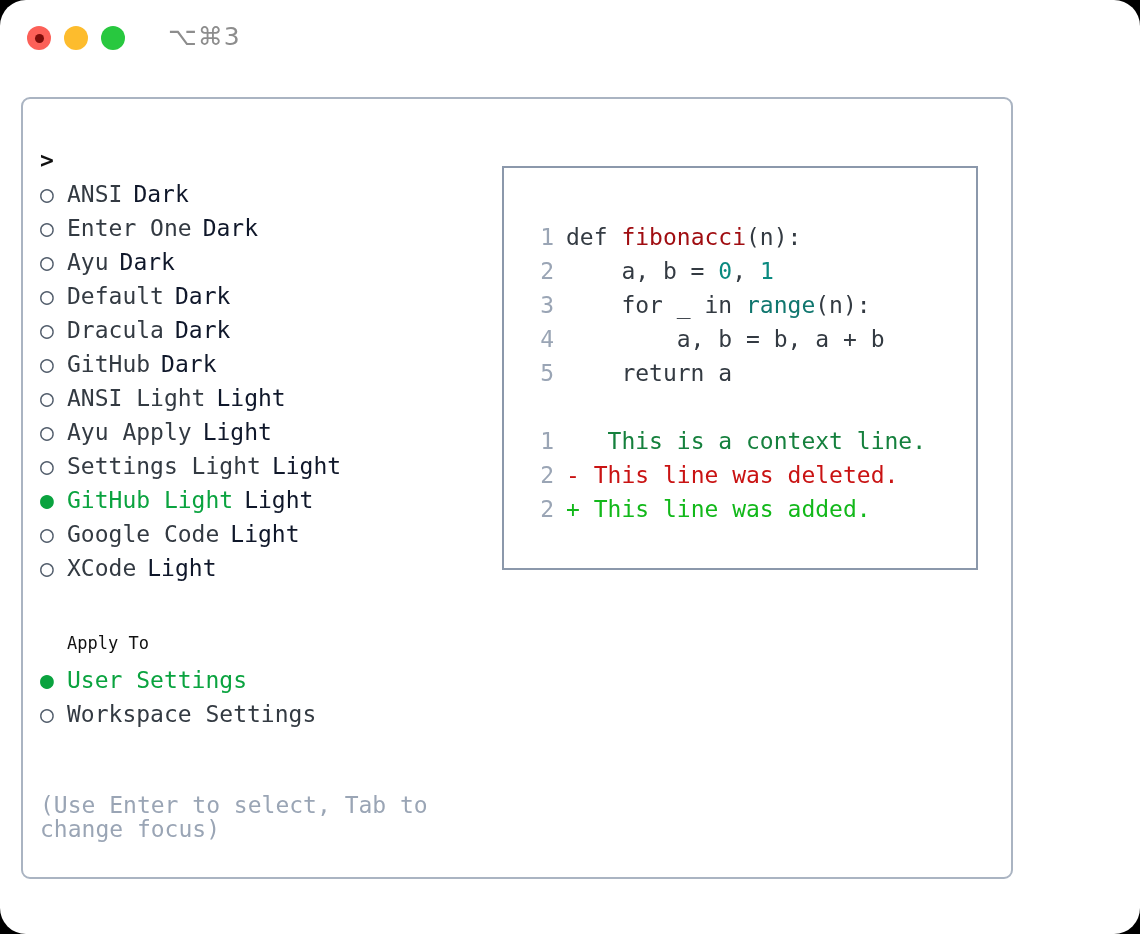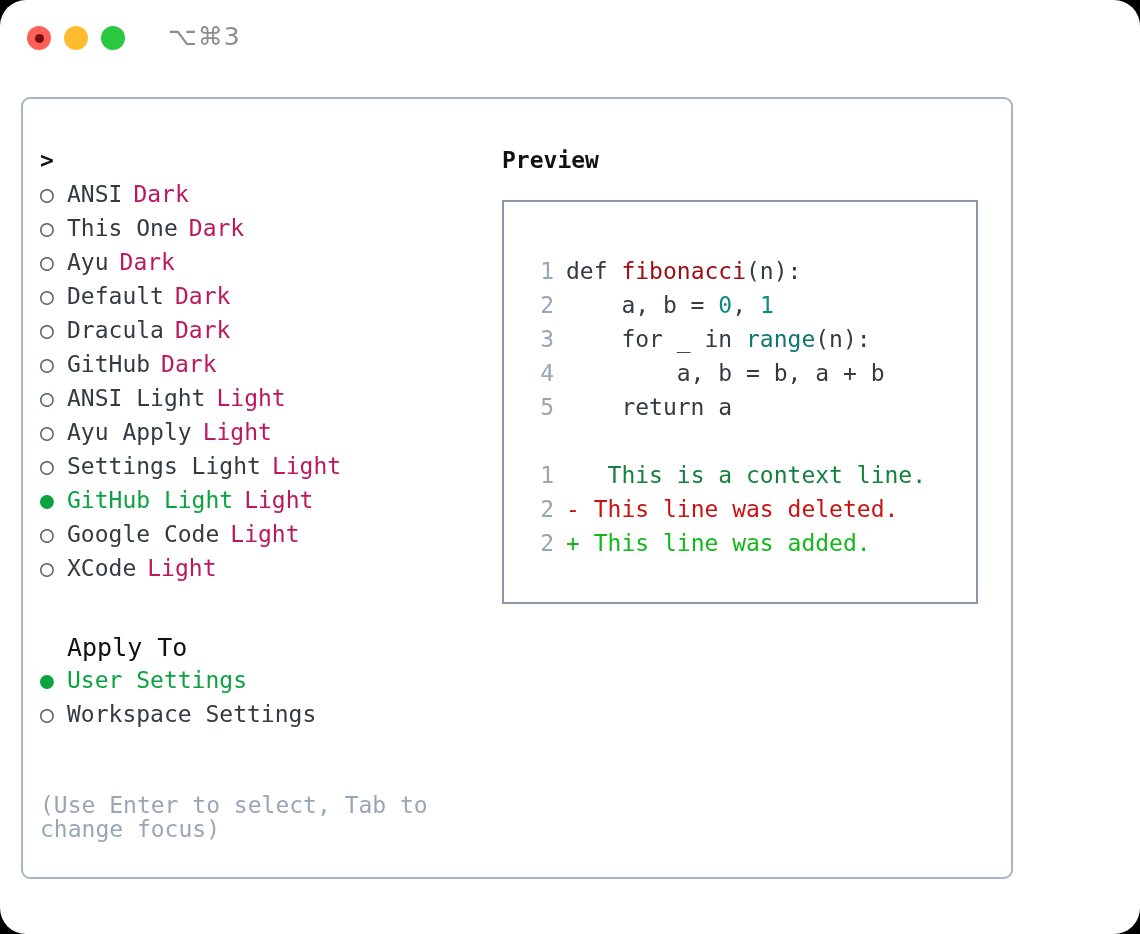--- a/index.html
+++ b/index.html
@@ -264,7 +264,6 @@
     </div>
 
     <div id="right-col">
-      <div id="preview-title">Preview</div>
       <div id="preview-box">
         <div id="code-area"><div class="code-line"><span class="lineno">1</span><span class="codetext">def </span><span class="tok-fn">fibonacci</span><span class="codetext">(n):</span></div><div class="code-line"><span class="lineno">2</span><span class="codetext">    a, b = </span><span class="tok-num">0</span><span class="codetext">, </span><span class="tok-num">1</span></div><div class="code-line"><span class="lineno">3</span><span class="codetext">    for _ in </span><span class="tok-call">range</span><span class="codetext">(n):</span></div><div class="code-line"><span class="lineno">4</span><span class="codetext">        a, b = b, a + b</span></div><div class="code-line"><span class="lineno">5</span><span class="codetext">    return a</span></div></div>
         <div id="diff-area"><div class="code-line"><span class="lineno">1</span><span class="diff-ctx"> </span><span class="diff-ctx">  This is a context line.</span></div><div class="code-line"><span class="lineno">2</span><span class="diff-del">-</span><span class="diff-del"> This line was deleted.</span></div><div class="code-line"><span class="lineno">2</span><span class="diff-add">+</span><span class="diff-add"> This line was added.</span></div></div>

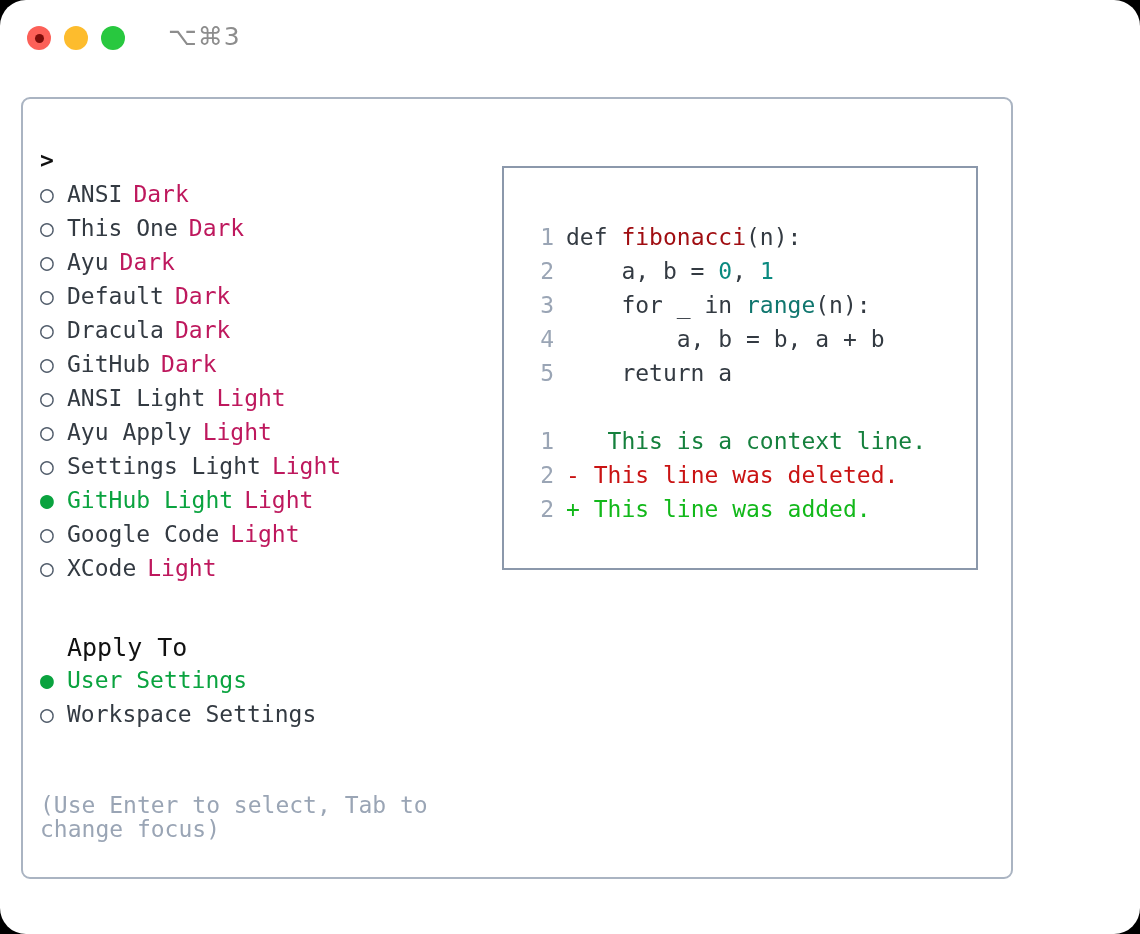--- a/index.html
+++ b/index.html
@@ -127,7 +127,7 @@
   .list-row.selected .row-label { color: #0aa33f; }
   .row-label { color: #333a42; }
   .row-tag {
-    color: #be185d;
+    color: #0f172a;
     padding-left: 11px;
   }
 

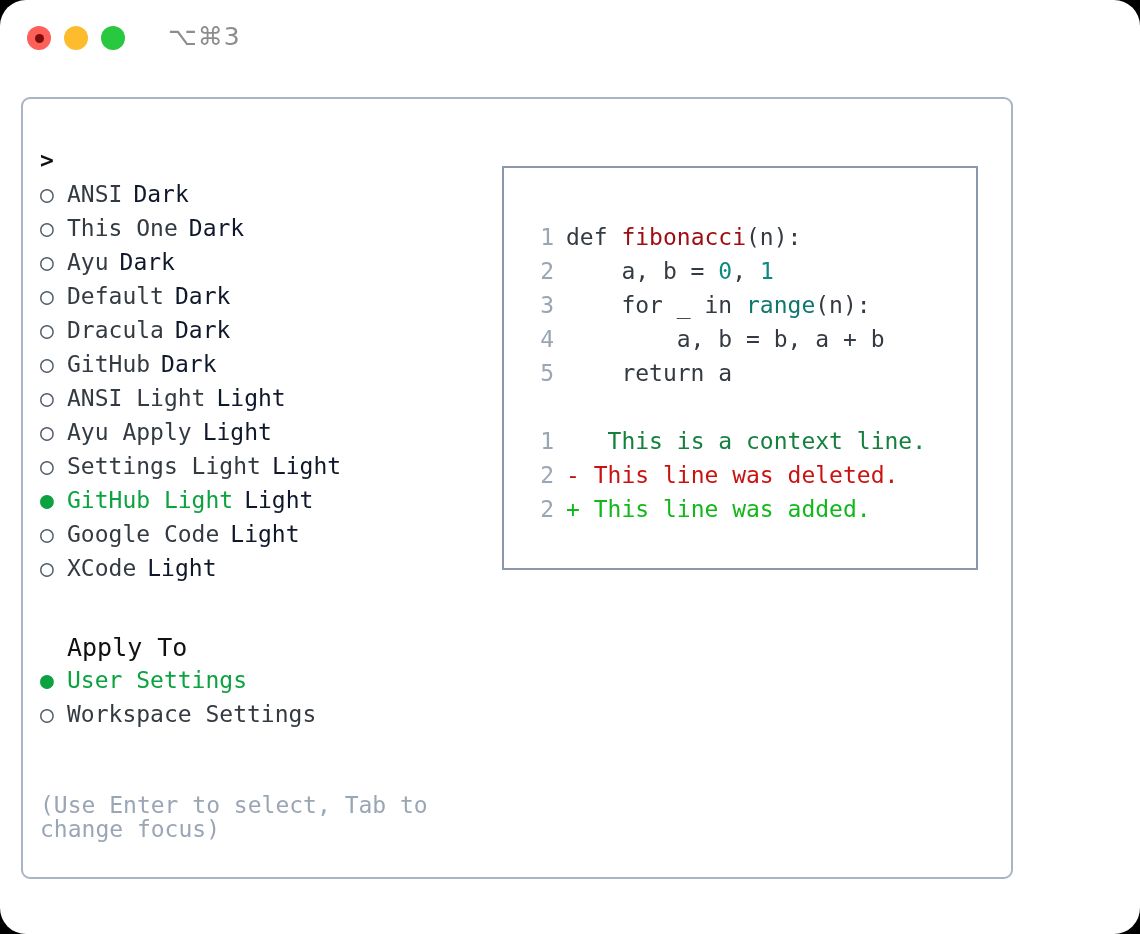--- a/index.html
+++ b/index.html
@@ -236,7 +236,7 @@
 
       <div id="theme-items">
           <div class="list-row"><span class="bullet">○</span><span class="row-label">ANSI</span><span class="row-tag">Dark</span></div>
-          <div class="list-row"><span class="bullet">○</span><span class="row-label">This One</span><span class="row-tag">Dark</span></div>
+          <div class="list-row"><span class="bullet">○</span><span class="row-label">Enter One</span><span class="row-tag">Dark</span></div>
           <div class="list-row"><span class="bullet">○</span><span class="row-label">Ayu</span><span class="row-tag">Dark</span></div>
           <div class="list-row"><span class="bullet">○</span><span class="row-label">Default</span><span class="row-tag">Dark</span></div>
           <div class="list-row"><span class="bullet">○</span><span class="row-label">Dracula</span><span class="row-tag">Dark</span></div>

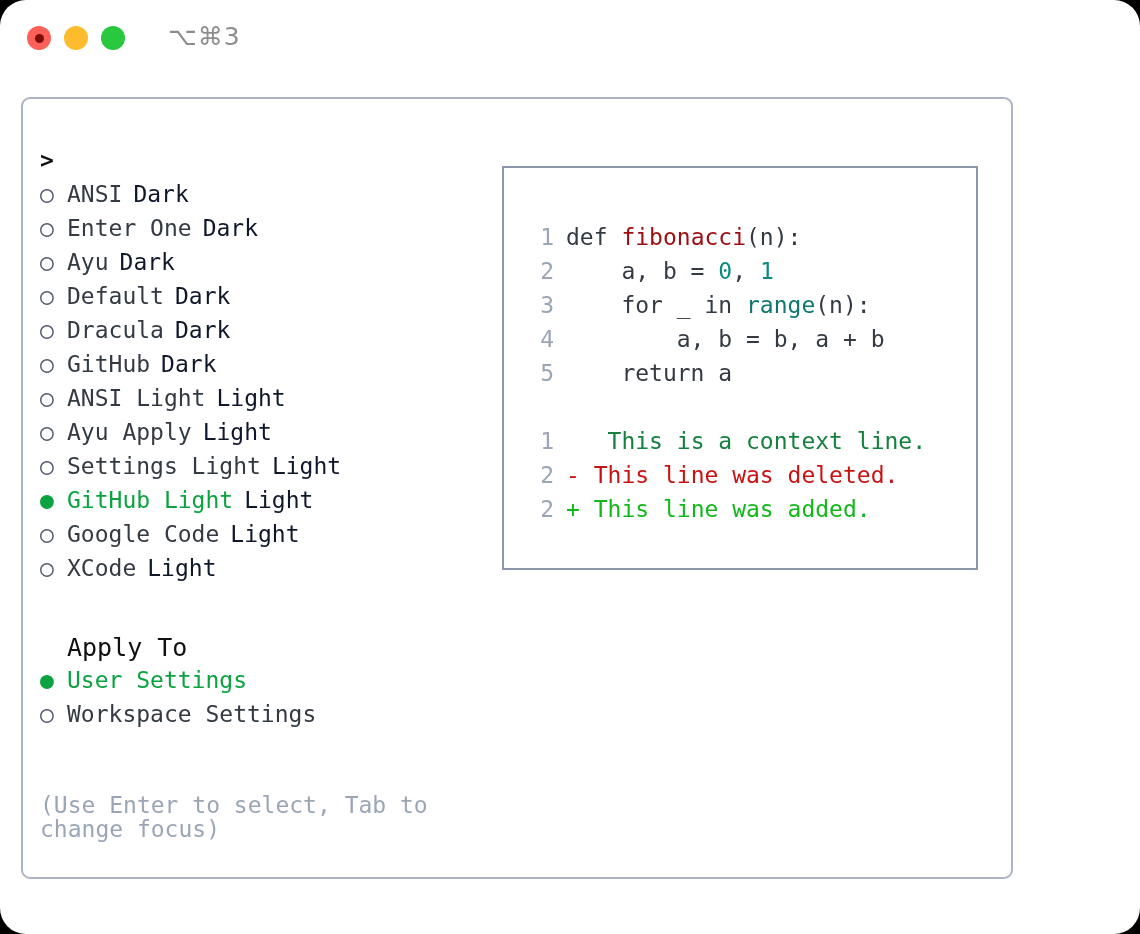--- a/index.html
+++ b/index.html
@@ -135,7 +135,7 @@
     display: flex;
     align-items: baseline;
     height: 34px;
-    font-size: 25px;
+    font-size: 17px;
     color: #111111;
     white-space: pre;
   }

